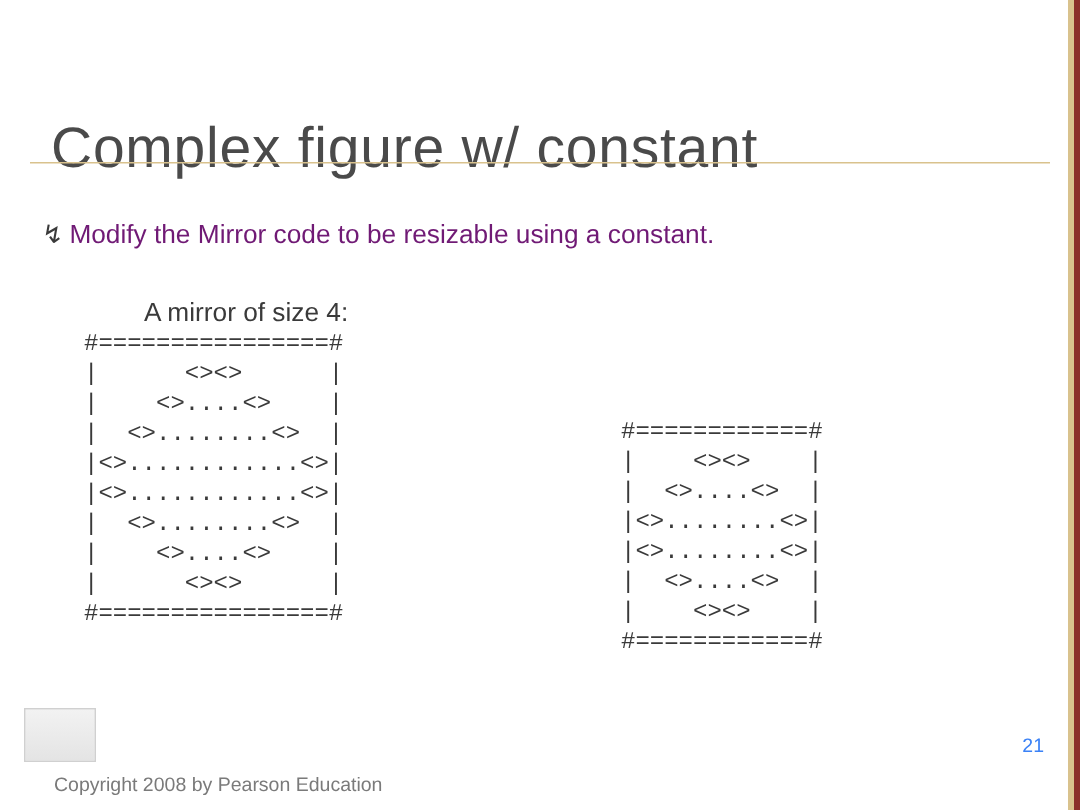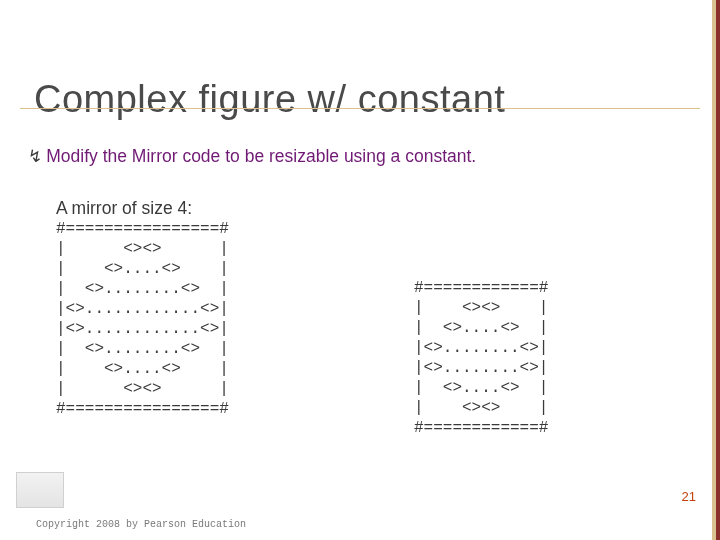--- a/index.html
+++ b/index.html
@@ -58,6 +58,7 @@
   .mirror-label {
     font-size: 17.5px;
     color: #3a3a3a;
+    margin-left: 40px;
   }
   .mono {
     font-family: "Courier New", Courier, monospace;

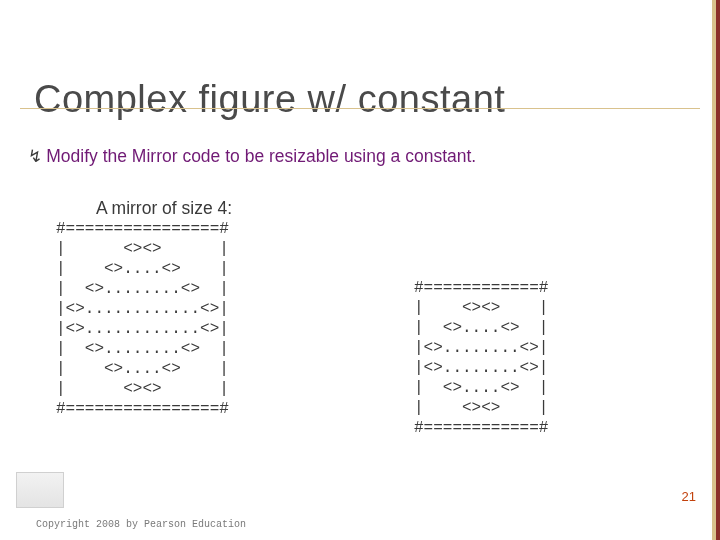--- a/index.html
+++ b/index.html
@@ -104,7 +104,7 @@
     right: 24px;
     bottom: 36px;
     font-size: 13px;
-    color: #c2410c;
+    color: #3b82f6;
     margin-top: 30px;
   }
   .right-edge {

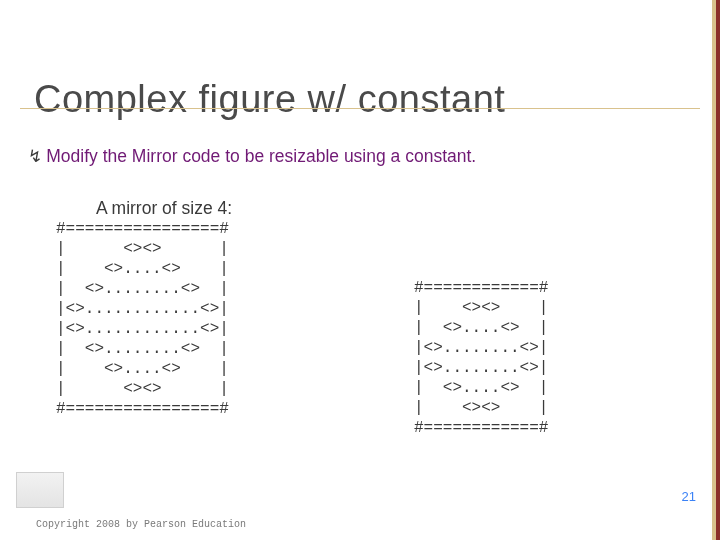--- a/index.html
+++ b/index.html
@@ -95,9 +95,8 @@
     position: absolute;
     left: 36px;
     bottom: 10px;
-    font-size: 10px;
+    font-size: 13px;
     color: #7a7a7a;
-    font-family: Liberation Mono, monospace;
   }
   .pagenum {
     position: absolute;

